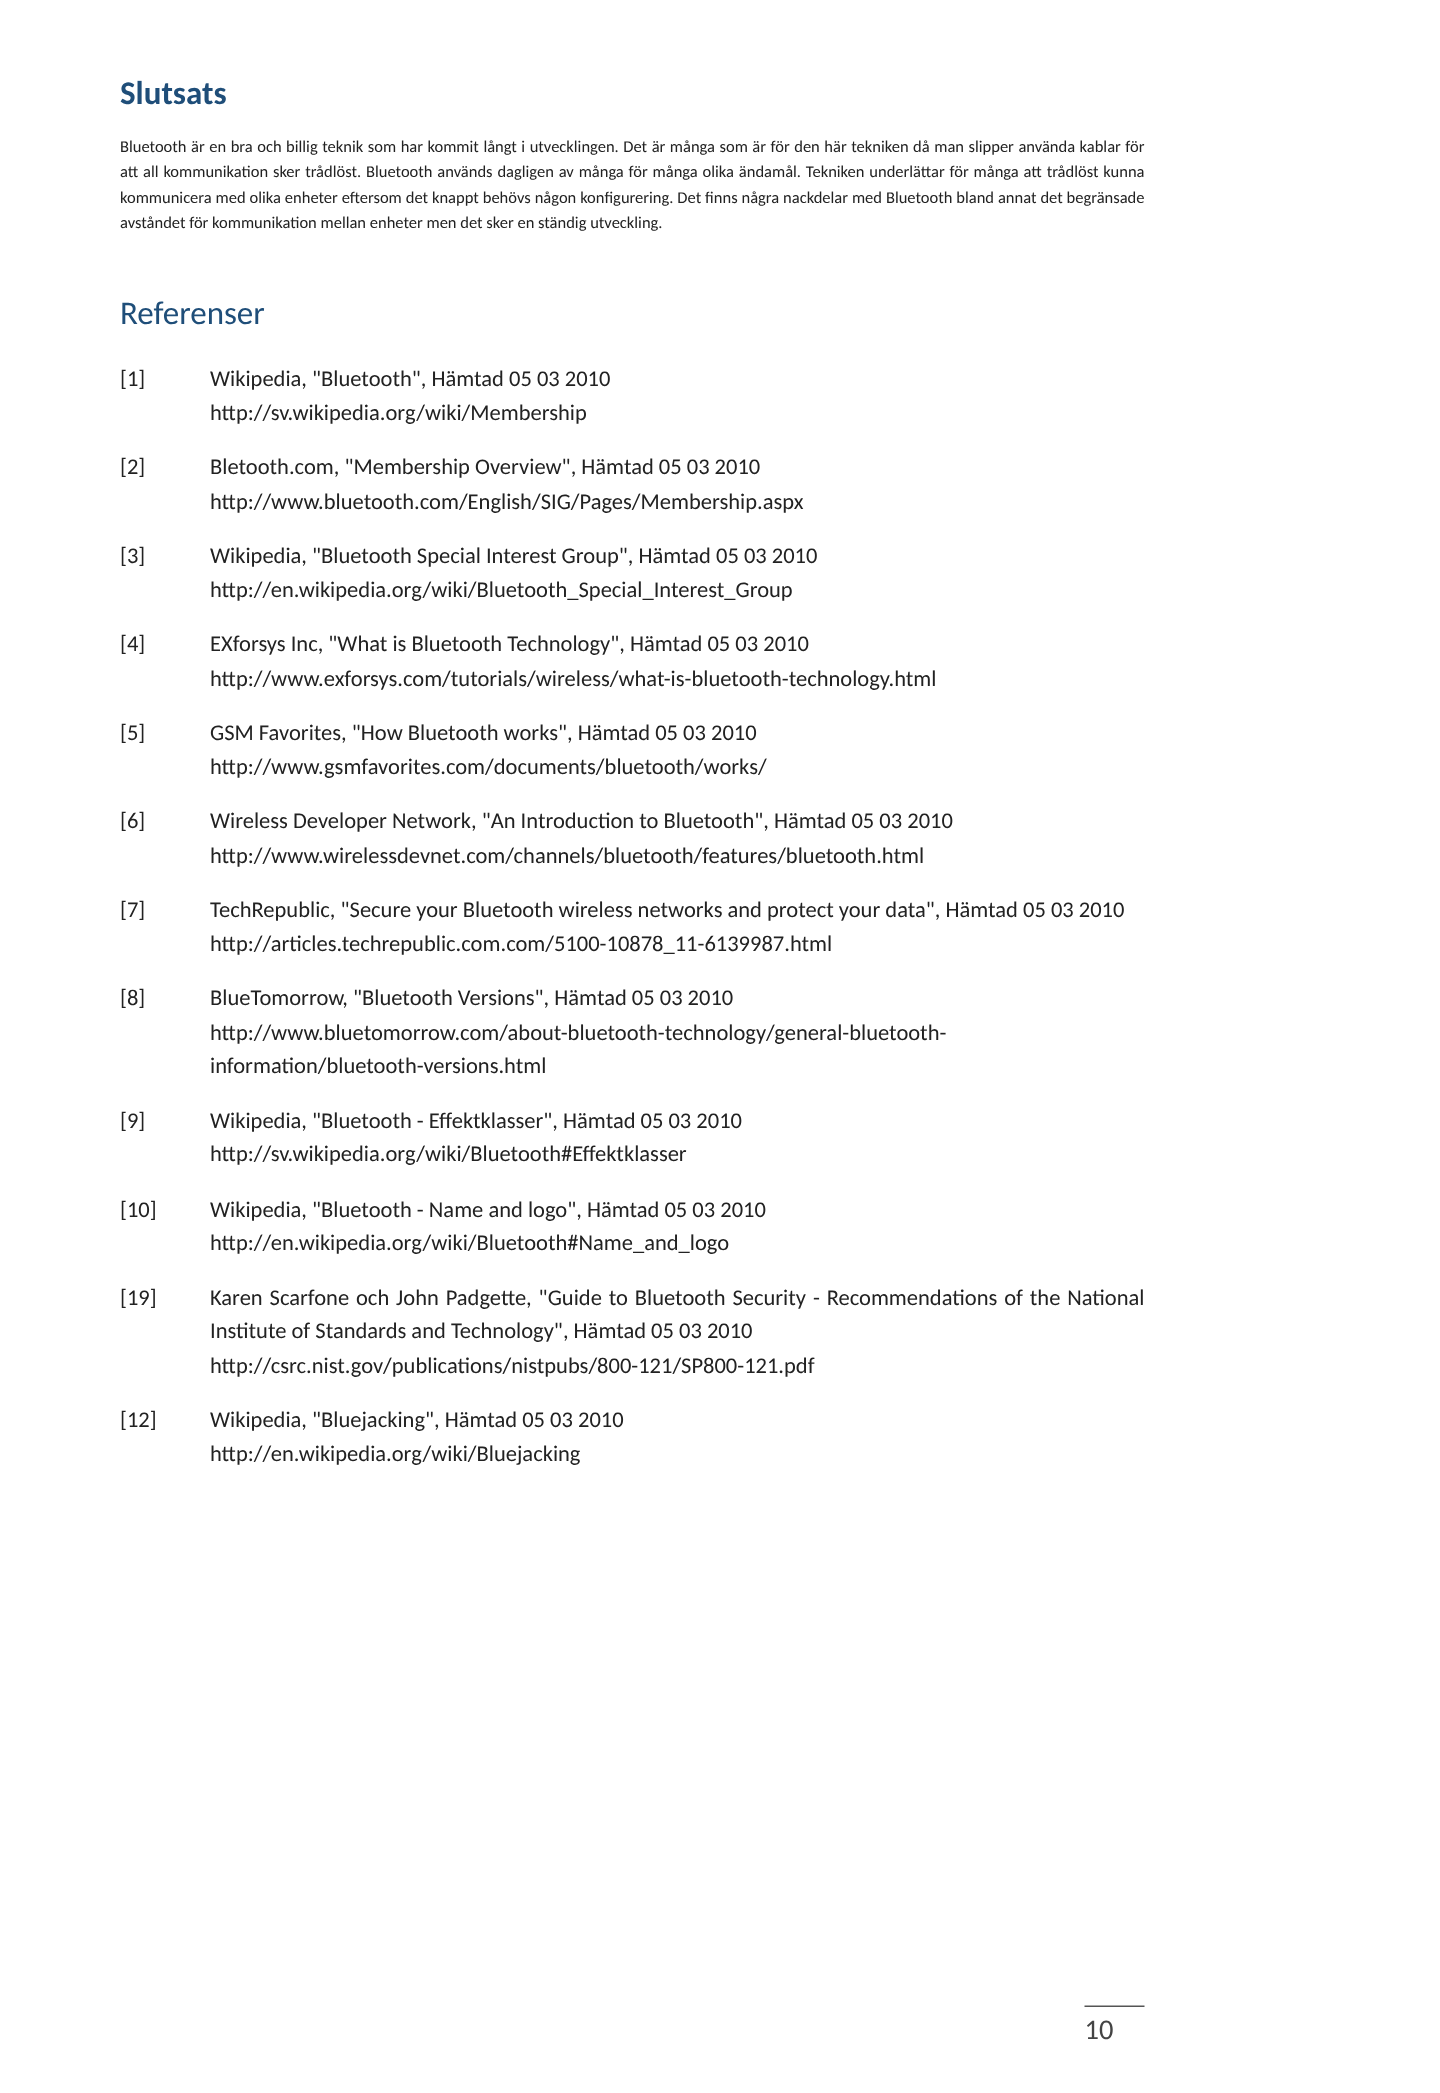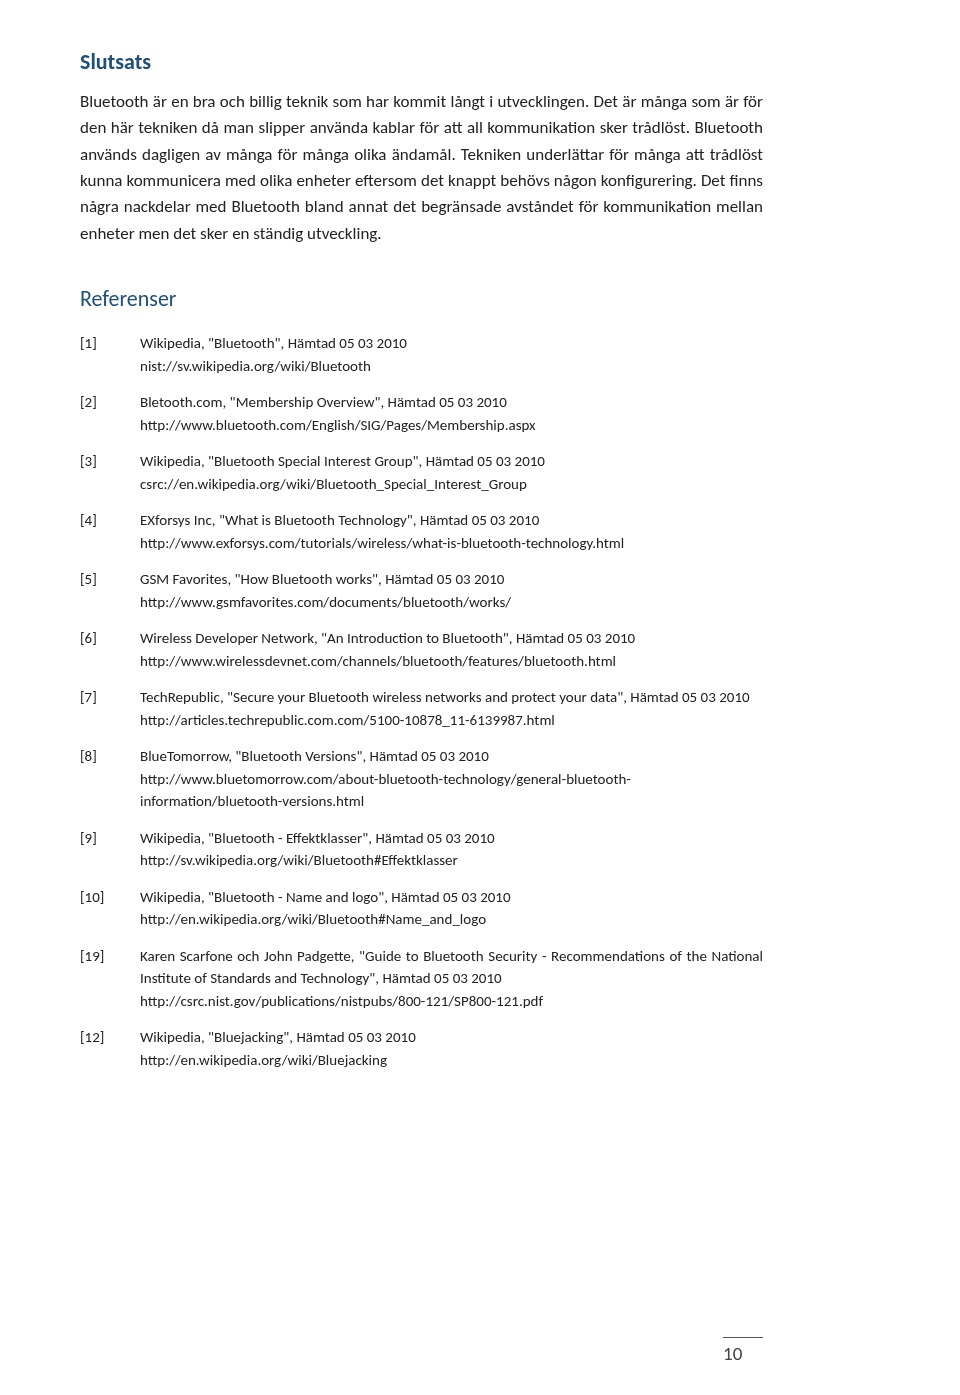--- a/index.html
+++ b/index.html
@@ -28,7 +28,7 @@
       margin-bottom: 14px;
     }
     .body-paragraph {
-      font-size: 17px;
+      font-size: 11px;
       line-height: 1.55;
       color: #222;
       margin-bottom: 26px;

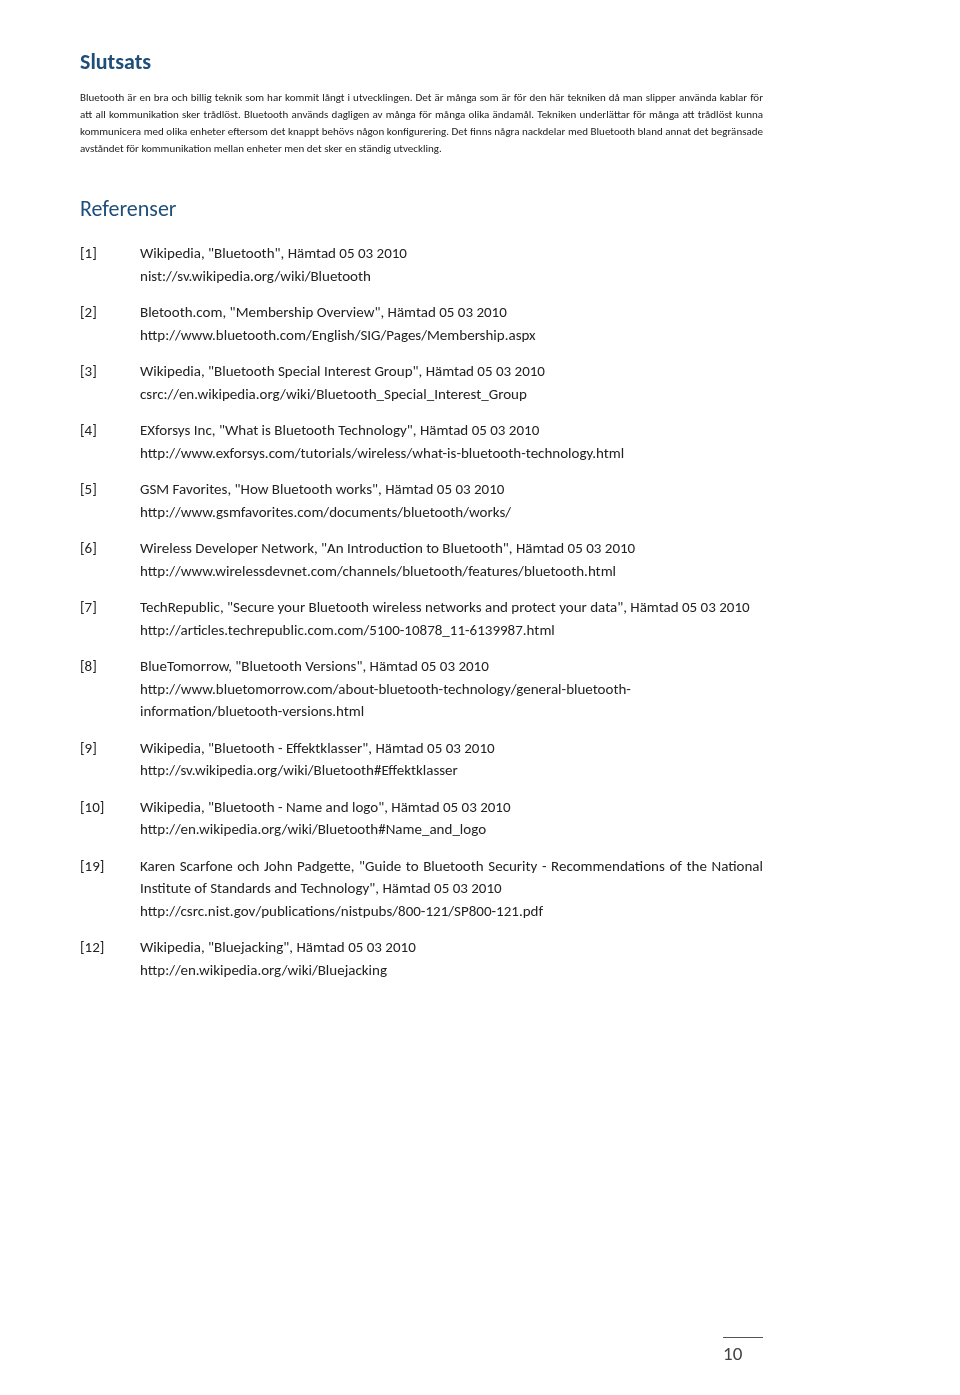--- a/index.html
+++ b/index.html
@@ -100,7 +100,7 @@
       <tbody id="ref-body">
       <tr>
             <td class="ref-num">[1]</td>
-            <td class="ref-content"><span>Wikipedia, "Bluetooth", Hämtad 05 03 2010</span><br><span class="ref-link">nist://sv.wikipedia.org/wiki/Bluetooth</span></td>
+            <td class="ref-content"><span>Wikipedia, "Bluetooth", Hämtad 05 03 2010</span><br><span class="ref-link">http://sv.wikipedia.org/wiki/Membership</span></td>
           </tr>
           <tr>
             <td class="ref-num">[2]</td>

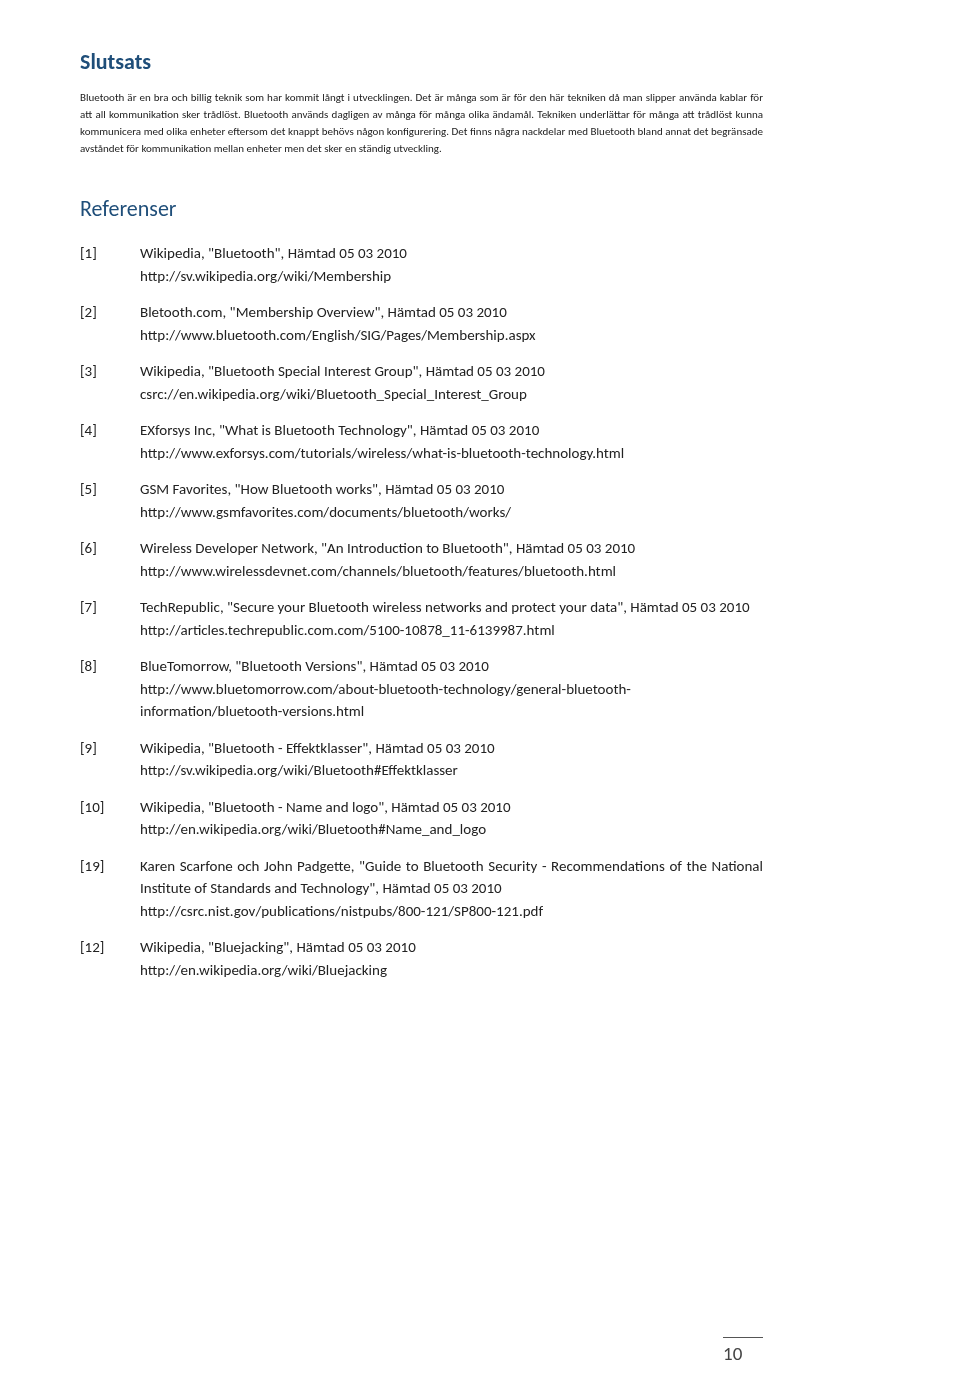--- a/index.html
+++ b/index.html
@@ -108,7 +108,7 @@
           </tr>
           <tr>
             <td class="ref-num">[3]</td>
-            <td class="ref-content"><span>Wikipedia, "Bluetooth Special Interest Group", Hämtad 05 03 2010</span><br><span class="ref-link">csrc://en.wikipedia.org/wiki/Bluetooth_Special_Interest_Group</span></td>
+            <td class="ref-content"><span>Wikipedia, "Bluetooth Special Interest Group", Hämtad 05 03 2010</span><br><span class="ref-link">http://en.wikipedia.org/wiki/Bluetooth_Special_Interest_Group</span></td>
           </tr>
           <tr>
             <td class="ref-num">[4]</td>

